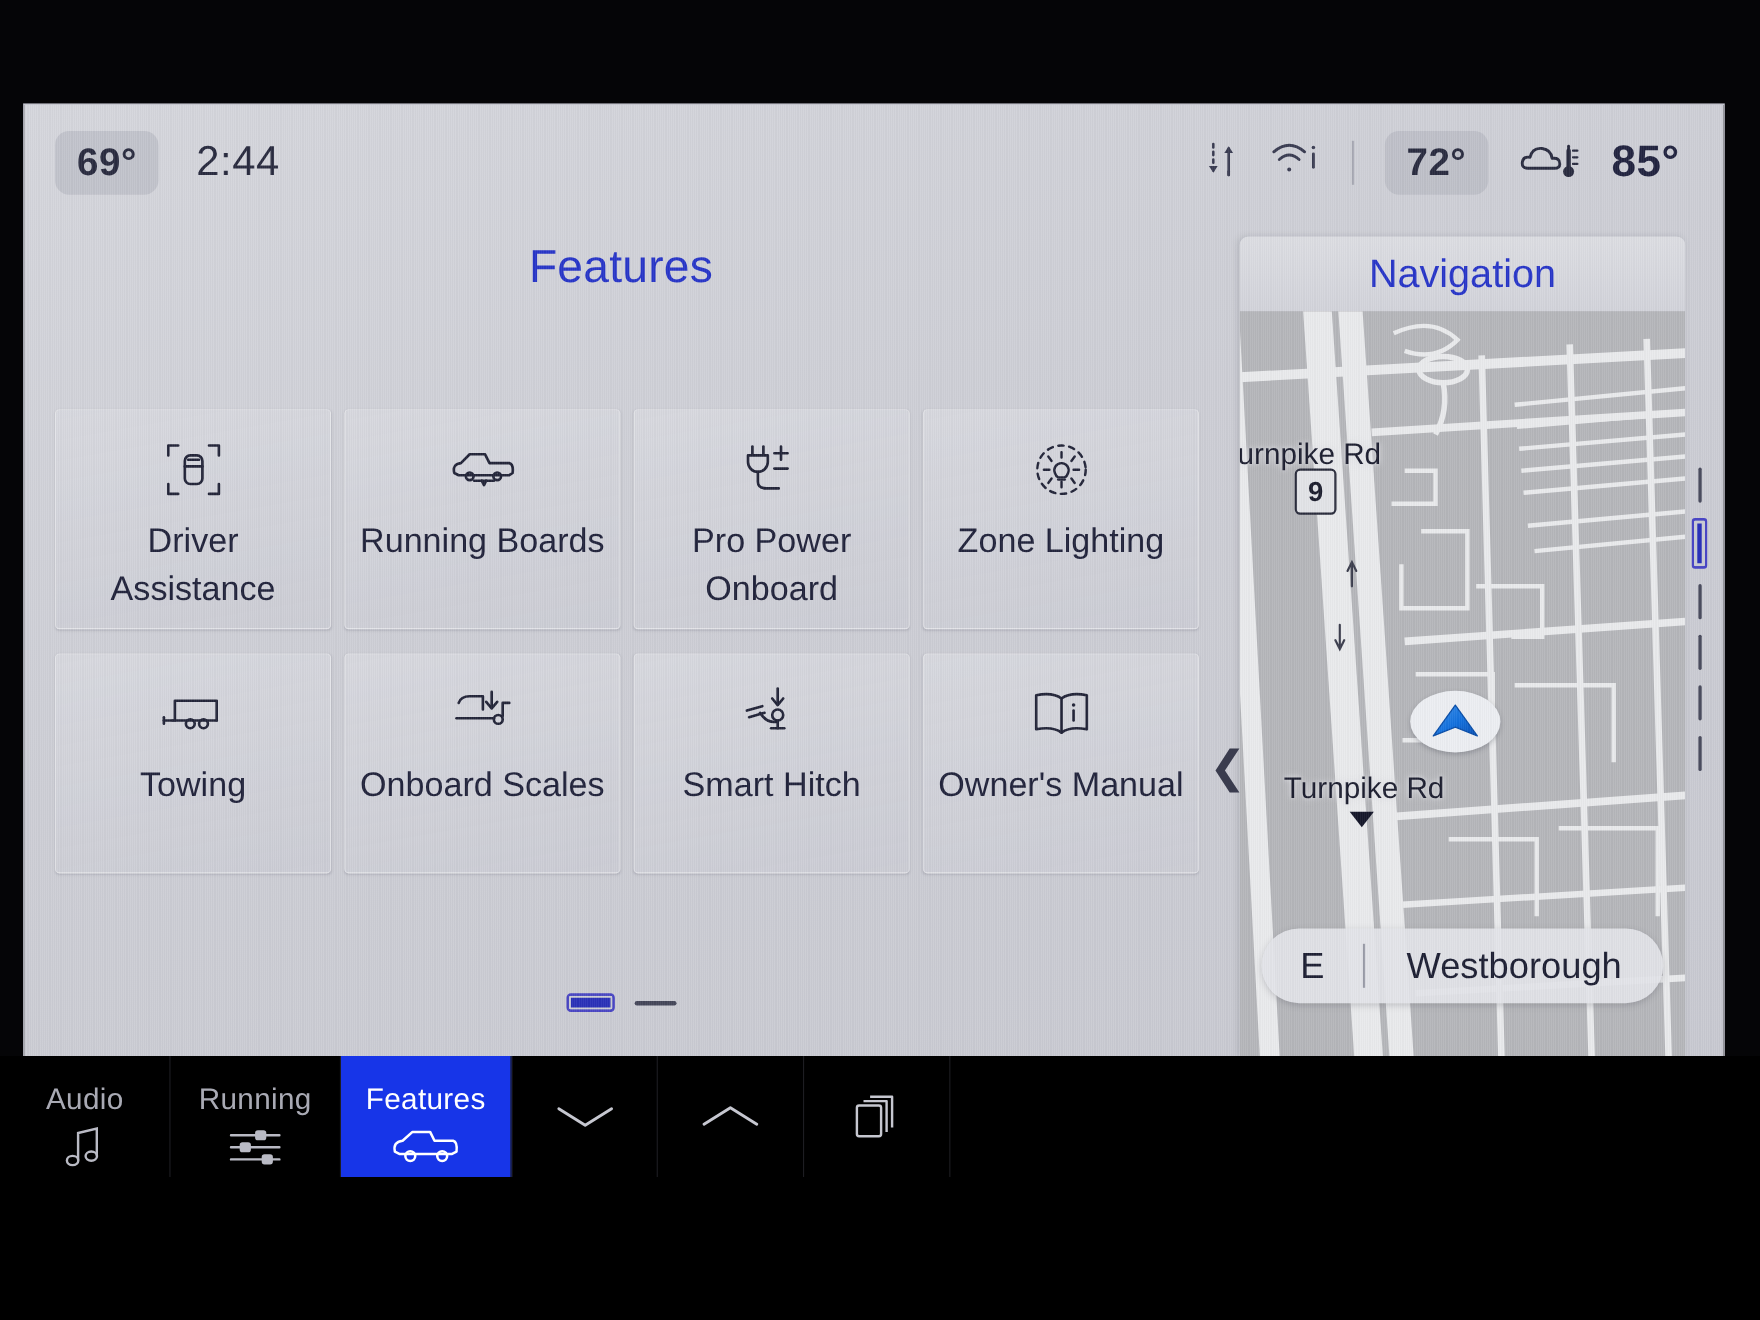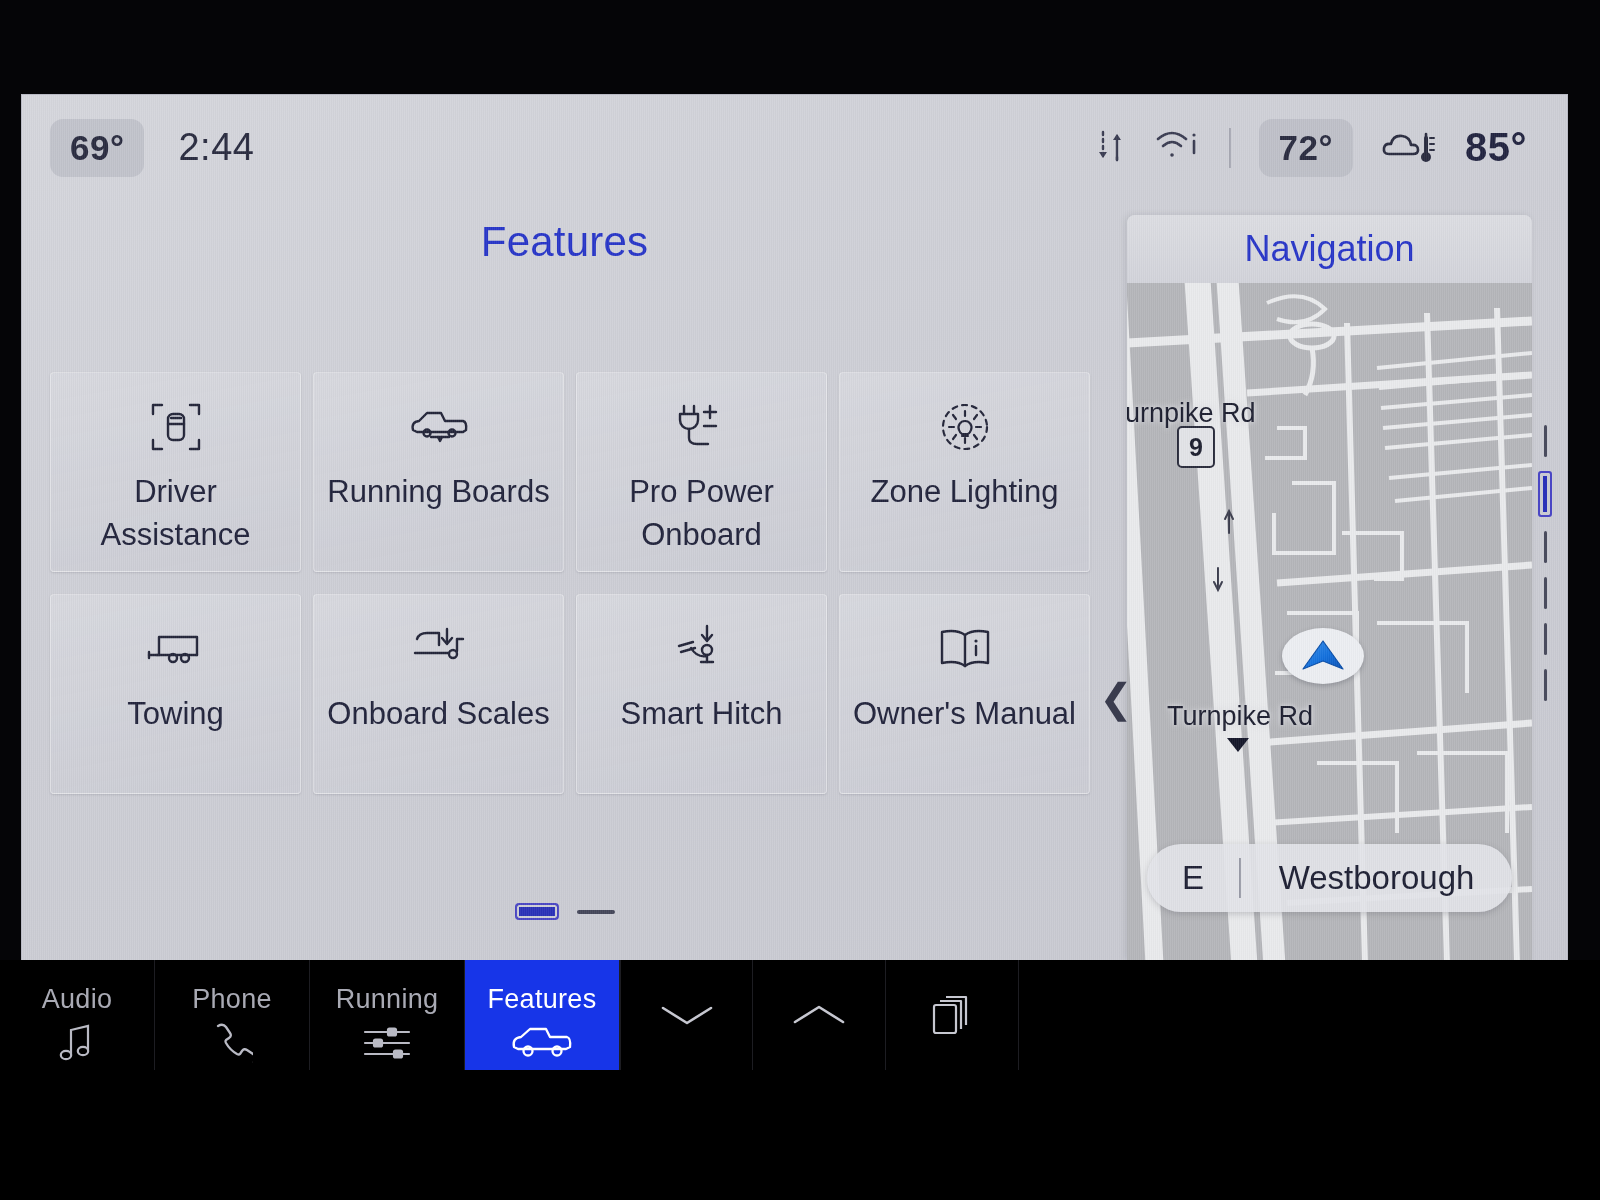--- a/index.html
+++ b/index.html
@@ -547,14 +547,6 @@
         </span>
       </div>
 
-      <div class="tab">
-        <span class="tab-label">Phone</span>
-        <span class="tab-icon">
-          <svg width="42" height="42" viewBox="0 0 42 42">
-            <path d="M9 5 q5 -3 8 1 l4 6 q2 3 -1 5 l-3 2 q-1 1 0 3 q4 7 11 11 q2 1 3 0 l2 -3 q2 -3 5 -1 l6 4 q4 3 1 8" transform="translate(-2,-1)" stroke="#b9bac4" stroke-width="2.3" fill="none" stroke-linecap="round" stroke-linejoin="round"></path>
-          </svg>
-        </span>
-      </div>
 
 
 

